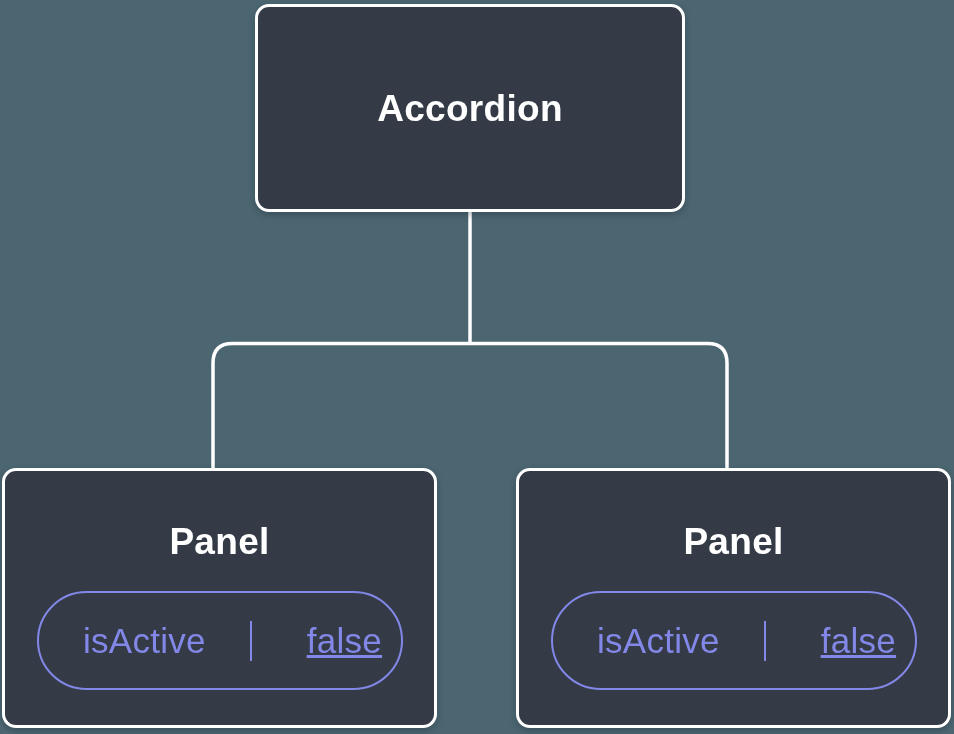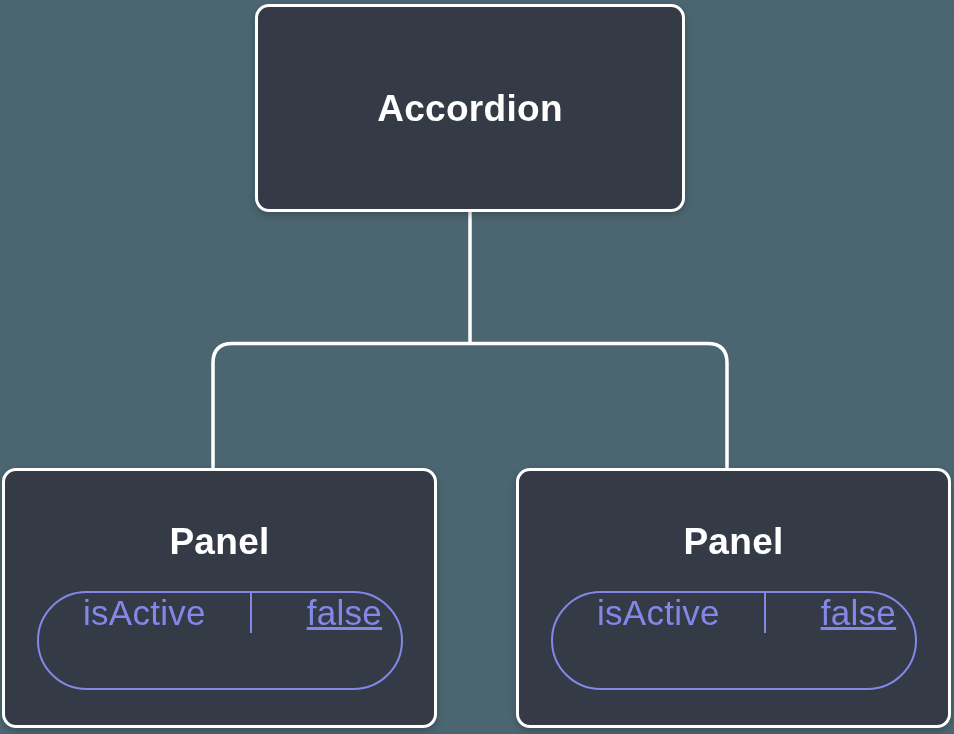--- a/index.html
+++ b/index.html
@@ -79,7 +79,7 @@
     border: 2.5px solid var(--accent);
     border-radius: 60px;
     display: flex;
-    align-items: flex-start;
+    align-items: center;
     overflow: hidden;
     gap: 36px;
   }

